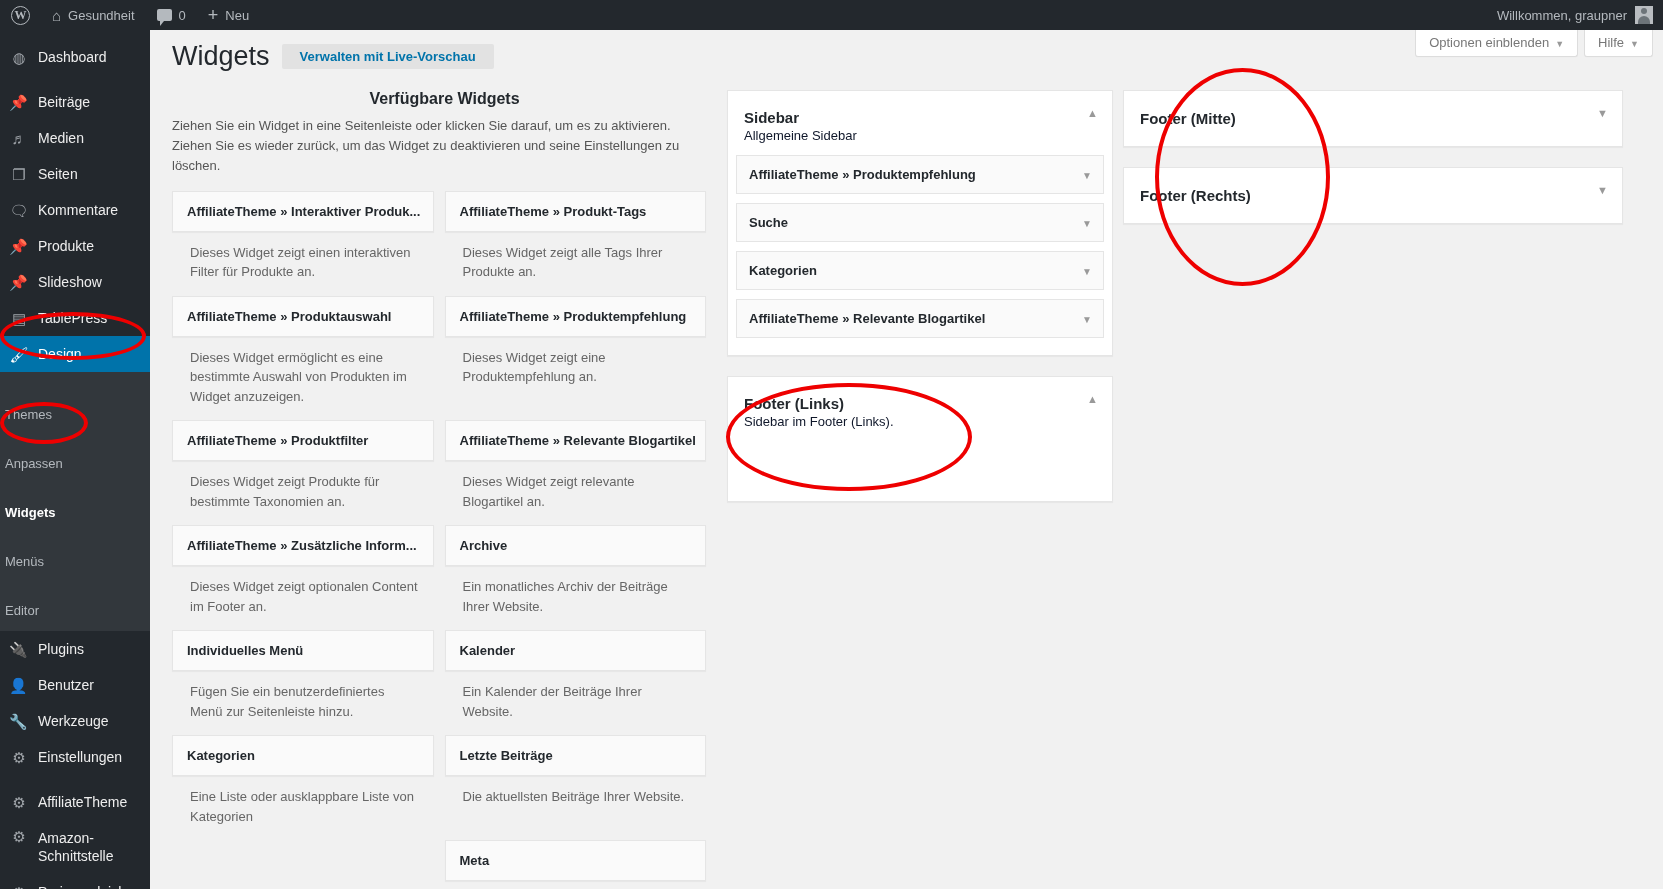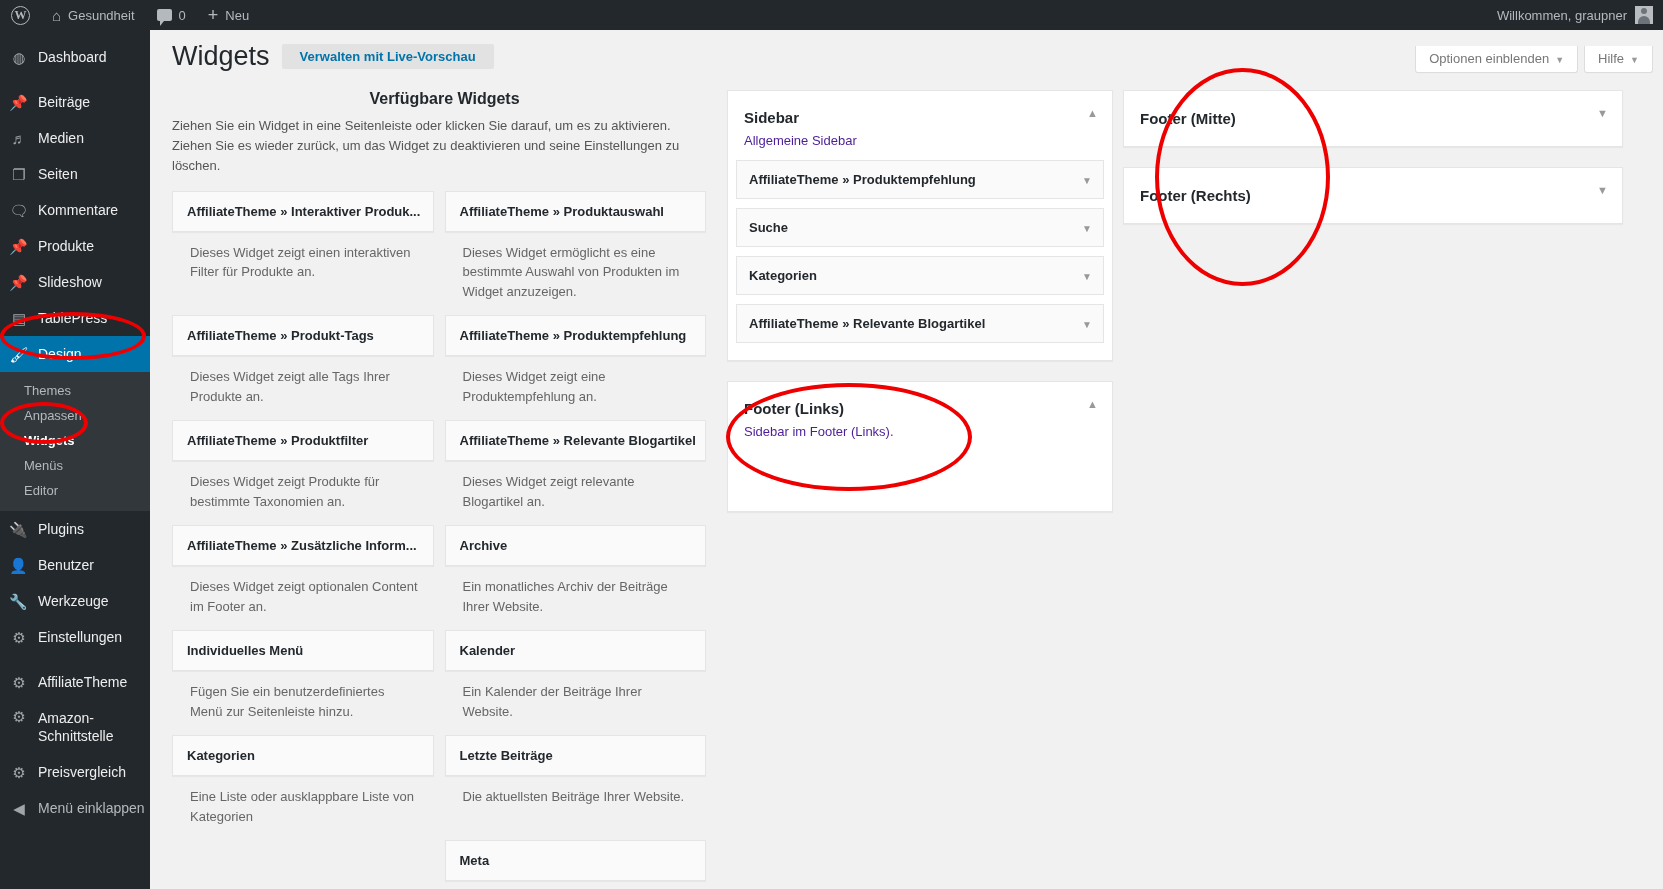--- a/index.html
+++ b/index.html
@@ -96,7 +96,7 @@
     background: #f1f1f1;
   }
   .screen-meta-links {
-    position: absolute; right: 10px; top: 16px;
+    position: absolute; right: 10px; top: 0px;
     display: flex; gap: 6px;
   }
   .meta-toggle {

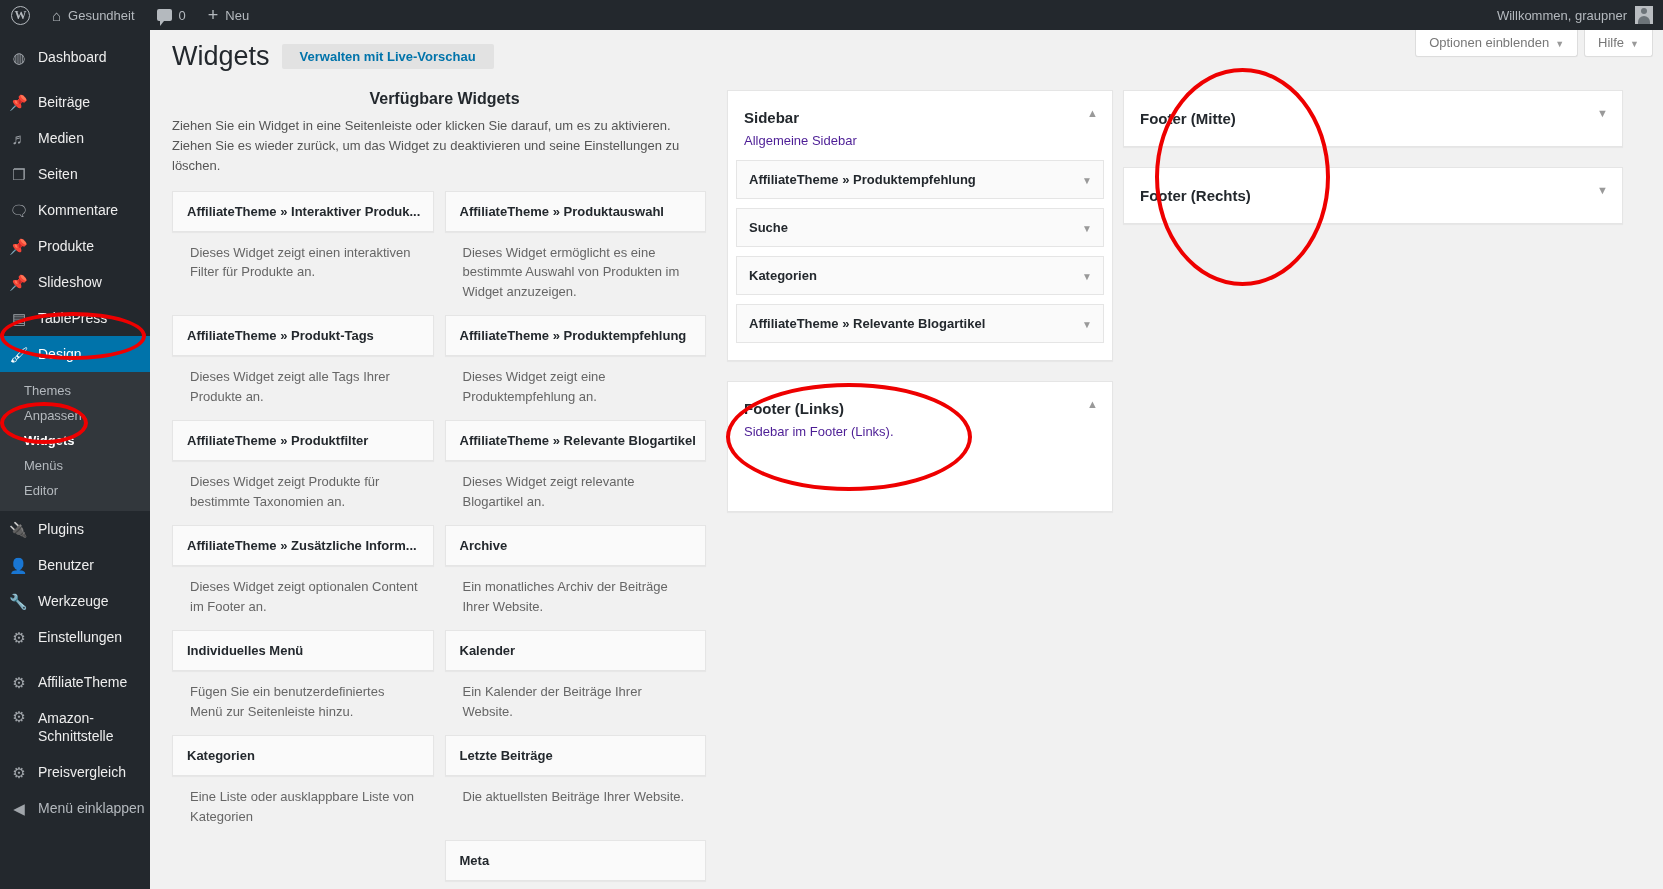--- a/index.html
+++ b/index.html
@@ -147,7 +147,7 @@
   }
   .sb-head { padding: 16px 16px 12px 16px; position: relative; cursor: pointer; }
   .sb-head h3 { font-size: 15px; font-weight: bold; color: #23282d; line-height: 1.4; }
-  .sb-head .sb-sub { font-size: 13px; color: #4c1d95; margin-top: 5px; }
+  .sb-head .sb-sub { font-size: 13px; color: #0f172a; }
   .sb-toggle {
     position: absolute; right: 14px; top: 17px;
     color: #999; font-size: 11px; line-height: 1; cursor: pointer;

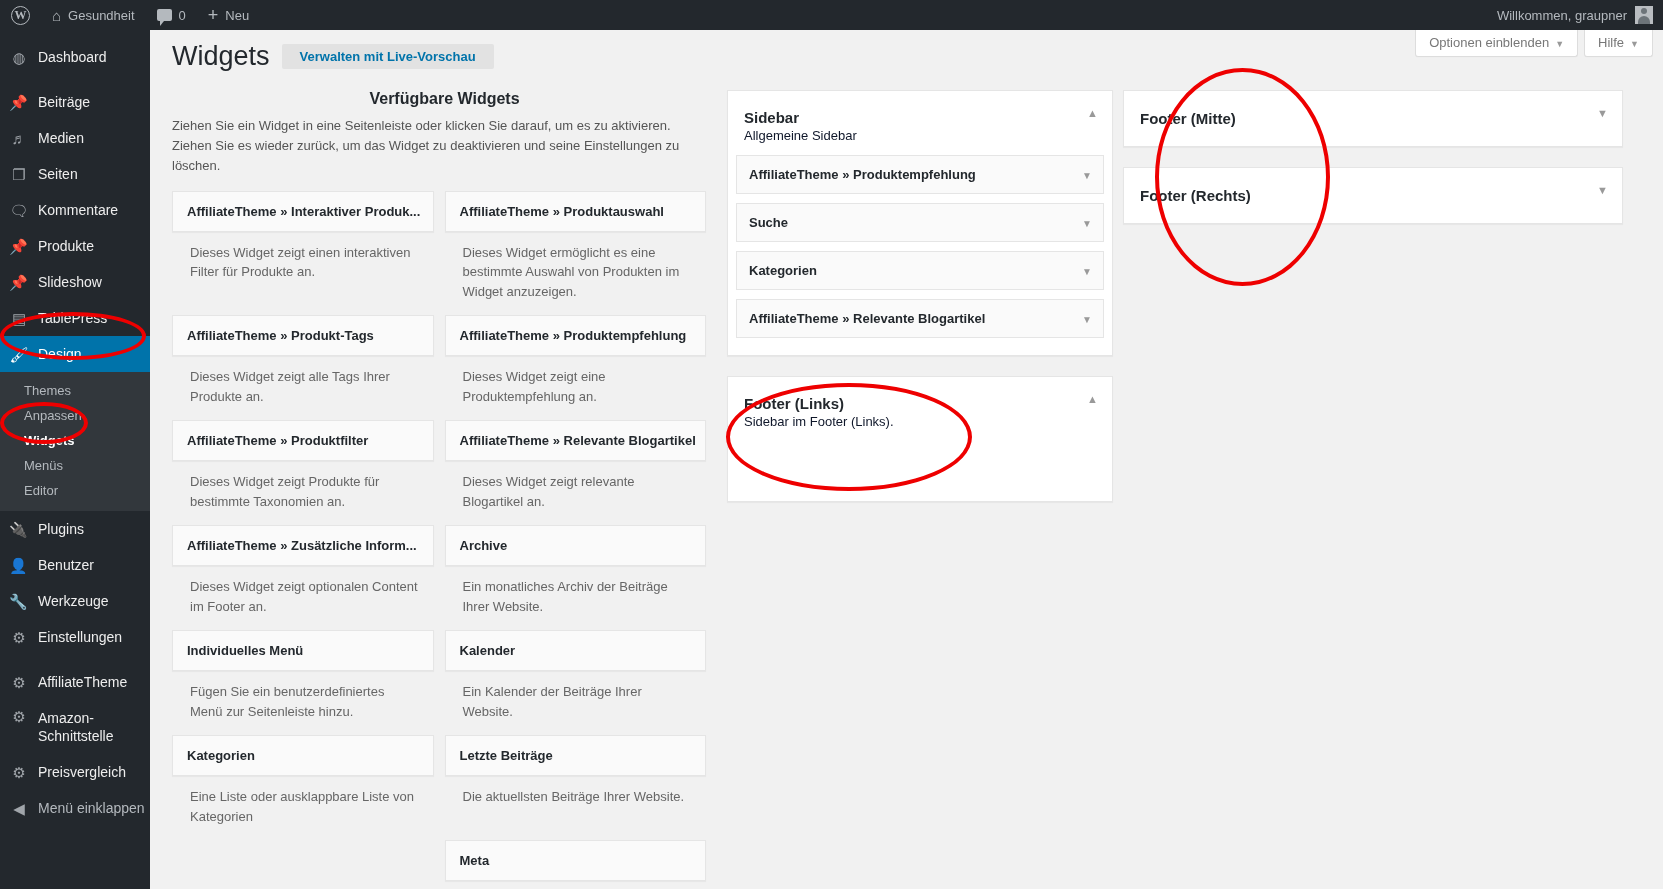--- a/index.html
+++ b/index.html
@@ -316,14 +316,14 @@
           </div>
           <div class="widget-cell">
             <div class="wcol">
+              <div class="widget-box">AffiliateTheme » Produkt-Tags</div>
+              <div class="widget-desc">Dieses Widget zeigt alle Tags Ihrer Produkte an.</div>
+            </div>
+          </div>
+          <div class="widget-cell">
+            <div class="wcol">
               <div class="widget-box">AffiliateTheme » Produktauswahl</div>
               <div class="widget-desc">Dieses Widget ermöglicht es eine bestimmte Auswahl von Produkten im Widget anzuzeigen.</div>
-            </div>
-          </div>
-          <div class="widget-cell">
-            <div class="wcol">
-              <div class="widget-box">AffiliateTheme » Produkt-Tags</div>
-              <div class="widget-desc">Dieses Widget zeigt alle Tags Ihrer Produkte an.</div>
             </div>
           </div>
           <div class="widget-cell">

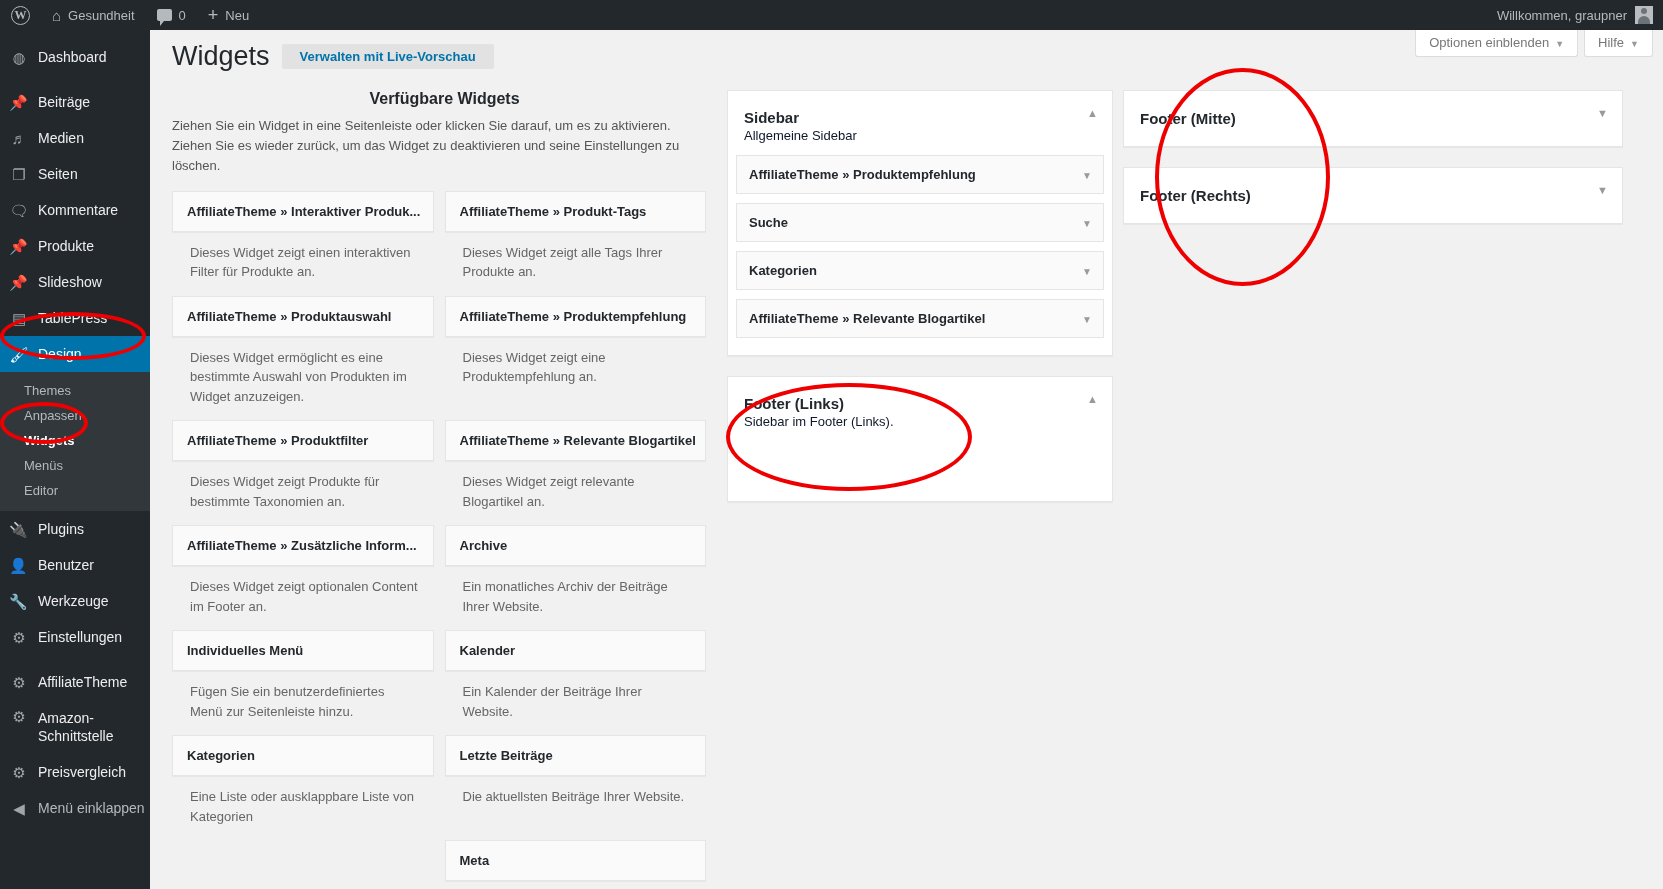--- a/index.html
+++ b/index.html
@@ -84,7 +84,7 @@
   .menu-sep { height: 9px; }
   .submenu { background: #32373c; padding: 6px 0 8px 0; }
   .submenu-item {
-    padding: 5px 0 5px 24px; color: #b4b9be; font-size: 13px; cursor: pointer;
+    padding: 5px 0 5px 5px; color: #b4b9be; font-size: 13px; cursor: pointer; margin-top: 24px;
   }
   .submenu-item.cur { color: #fff; font-weight: bold; }
   .collapse-item { color: #b4b9be; }

